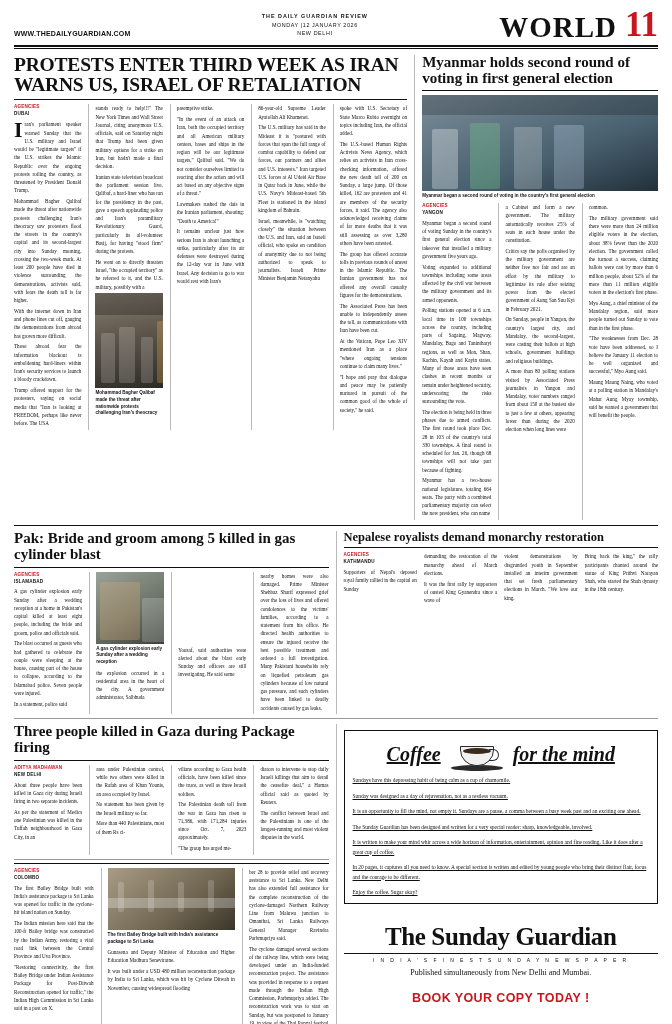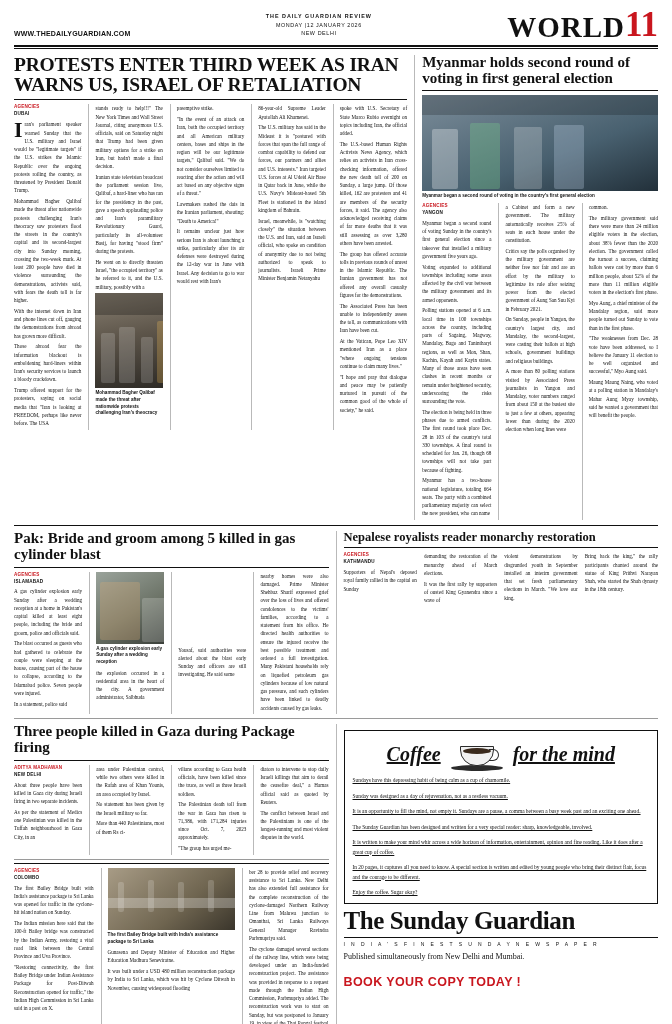--- a/index.html
+++ b/index.html
@@ -18,7 +18,7 @@
   .mast-left { font-family:"Liberation Sans", sans-serif; font-size:7px; font-weight:bold; letter-spacing:.2px; padding-bottom:3px; }
   .mast-center { text-align:center; font-family:"Liberation Sans", sans-serif; font-size:5.4px; line-height:1.5; letter-spacing:.6px; padding-bottom:3px; }
   .mast-center .l1 { font-weight:bold; letter-spacing:1px;}
-  .mast-right { display:flex; align-items:flex-end; }
+  .mast-right { display:flex; align-items:flex-end; gap:8px; }
   .mast-right .word { font-family:"Liberation Serif", serif; font-size:29px; font-weight:bold; letter-spacing:1px; line-height:.85; }
   .mast-right .pageno { font-family:Liberation Serif, serif; font-size:35px; font-weight:bold; color:#c9161e; line-height:.85; }
   .rule-thick { border-top:2.2px solid #111; margin-top:2px; }

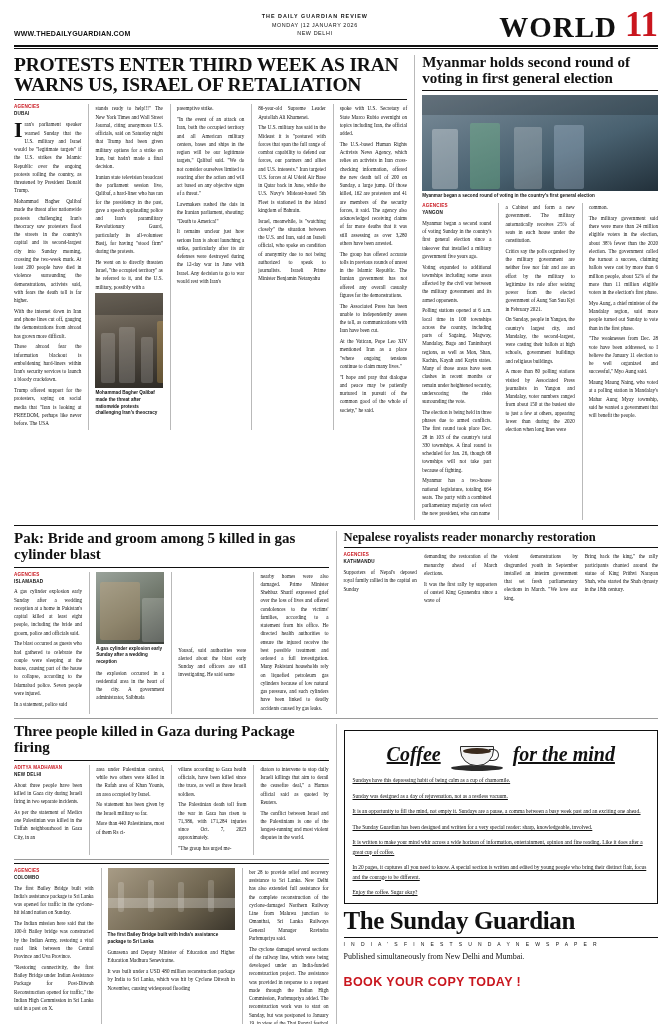--- a/index.html
+++ b/index.html
@@ -257,7 +257,7 @@
     </div>
 
     <div class="vrule" style="flex:4 1 0; padding-left:7px;">
-      <h3 class="head3">Nepalese royalists reader monarchy restoration</h3>
+      <h3 class="head3">Nepalese royalists demand monarchy restoration</h3>
       <div class="rule-thin" style="border-top:.8px solid #111;"></div>
       <div class="cols" style="margin-top:4px;">
         <div class="col">

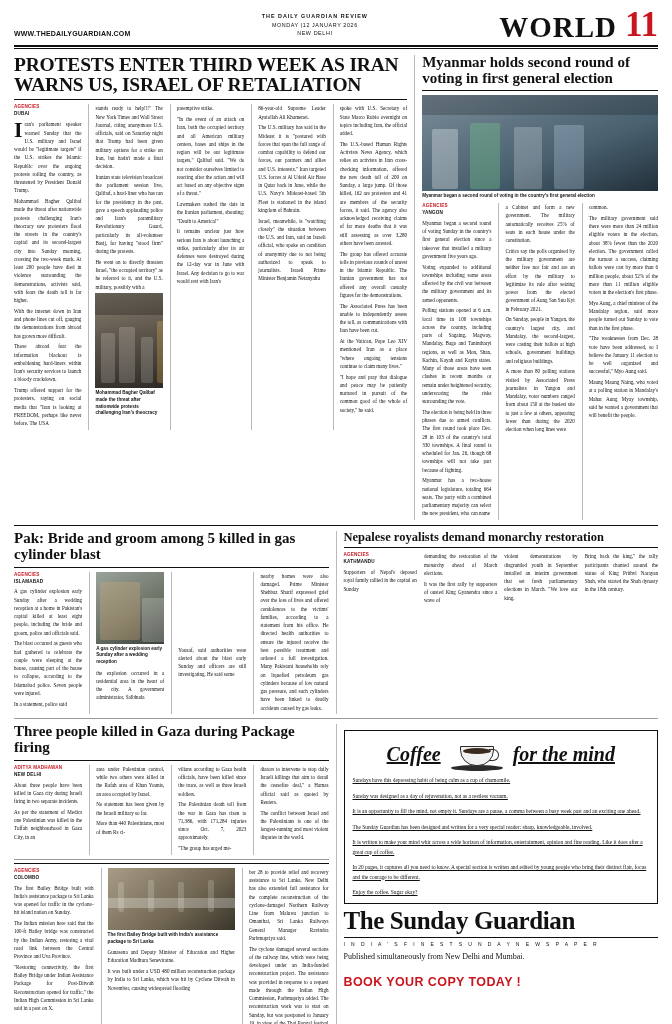--- a/index.html
+++ b/index.html
@@ -73,7 +73,7 @@
   .coffee-body p { margin:0 0 6px 0; }
 
   
-  .promo { margin-top:4px; }
+  .promo { margin-top:20px; text-align:center; }
   .promo .tsg { font-family:"Liberation Serif", serif; font-weight:bold; font-size:25px; letter-spacing:-.4px; line-height:1; }
   .promo .tagline { font-family:"Liberation Sans", sans-serif; font-size:5px; letter-spacing:2.4px; margin-top:3px; }
   .promo .pubs { font-family:"Liberation Serif", serif; font-size:8px; margin-top:5px; }

